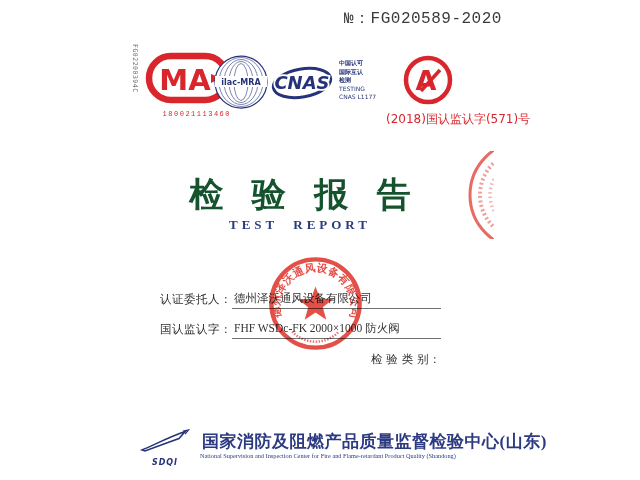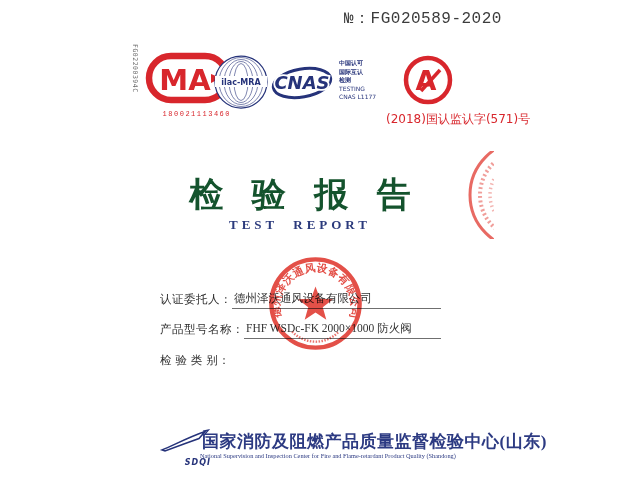--- a/index.html
+++ b/index.html
@@ -143,7 +143,7 @@
     <span class="value">德州泽沃通风设备有限公司</span>
   </div>
   <div class="form-row row-2">
-    <span class="label">产品型号名称：</span>
+    <span class="label">国认监认字：</span>
     <span class="value">FHF WSDc-FK 2000×1000 防火阀</span>
   </div>
   <div class="form-row row-3">

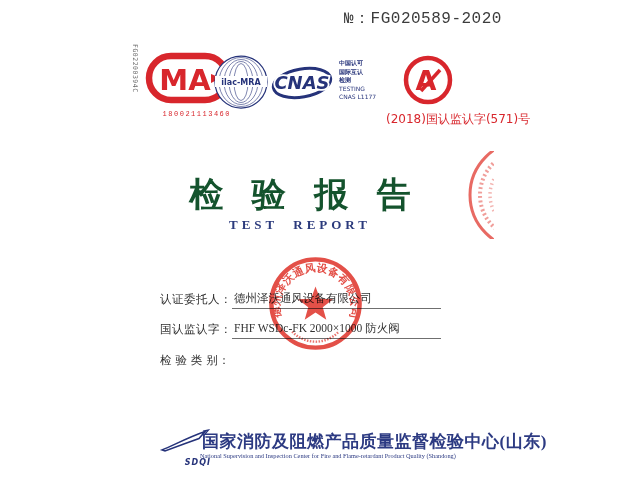--- a/index.html
+++ b/index.html
@@ -64,7 +64,7 @@
   }
   .row-1 { top: 291px; }
   .row-2 { top: 321px; }
-  .row-3 { top: 352px; }
+  .row-3 { top: 352px; flex-direction: column; }
 
   
   .seal-main { position: absolute; left: 267px; top: 255px; opacity: 0.88; mix-blend-mode: multiply; }

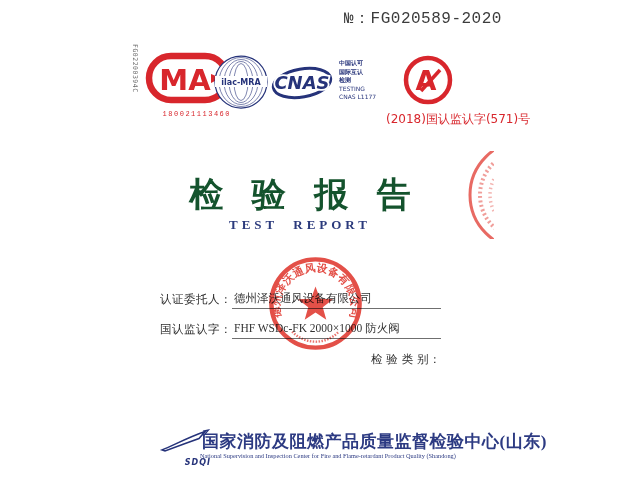--- a/index.html
+++ b/index.html
@@ -71,7 +71,7 @@
   .seal-edge { position: absolute; left: 452px; top: 151px; opacity: 0.75; mix-blend-mode: multiply; }
 
   
-  .sdqi { position: absolute; left: 159px; top: 429px; width: 52px; text-align: right; }
+  .sdqi { position: absolute; left: 139px; top: 429px; width: 52px; text-align: center; }
   .sdqi-label { margin-top: 1px; font-size: 8px; font-weight: bold; font-style: italic; color: #26337a; letter-spacing: 1px; font-family: "DejaVu Sans", sans-serif; }
   .org-zh {
     position: absolute; left: 202px; top: 430px; width: 260px;

